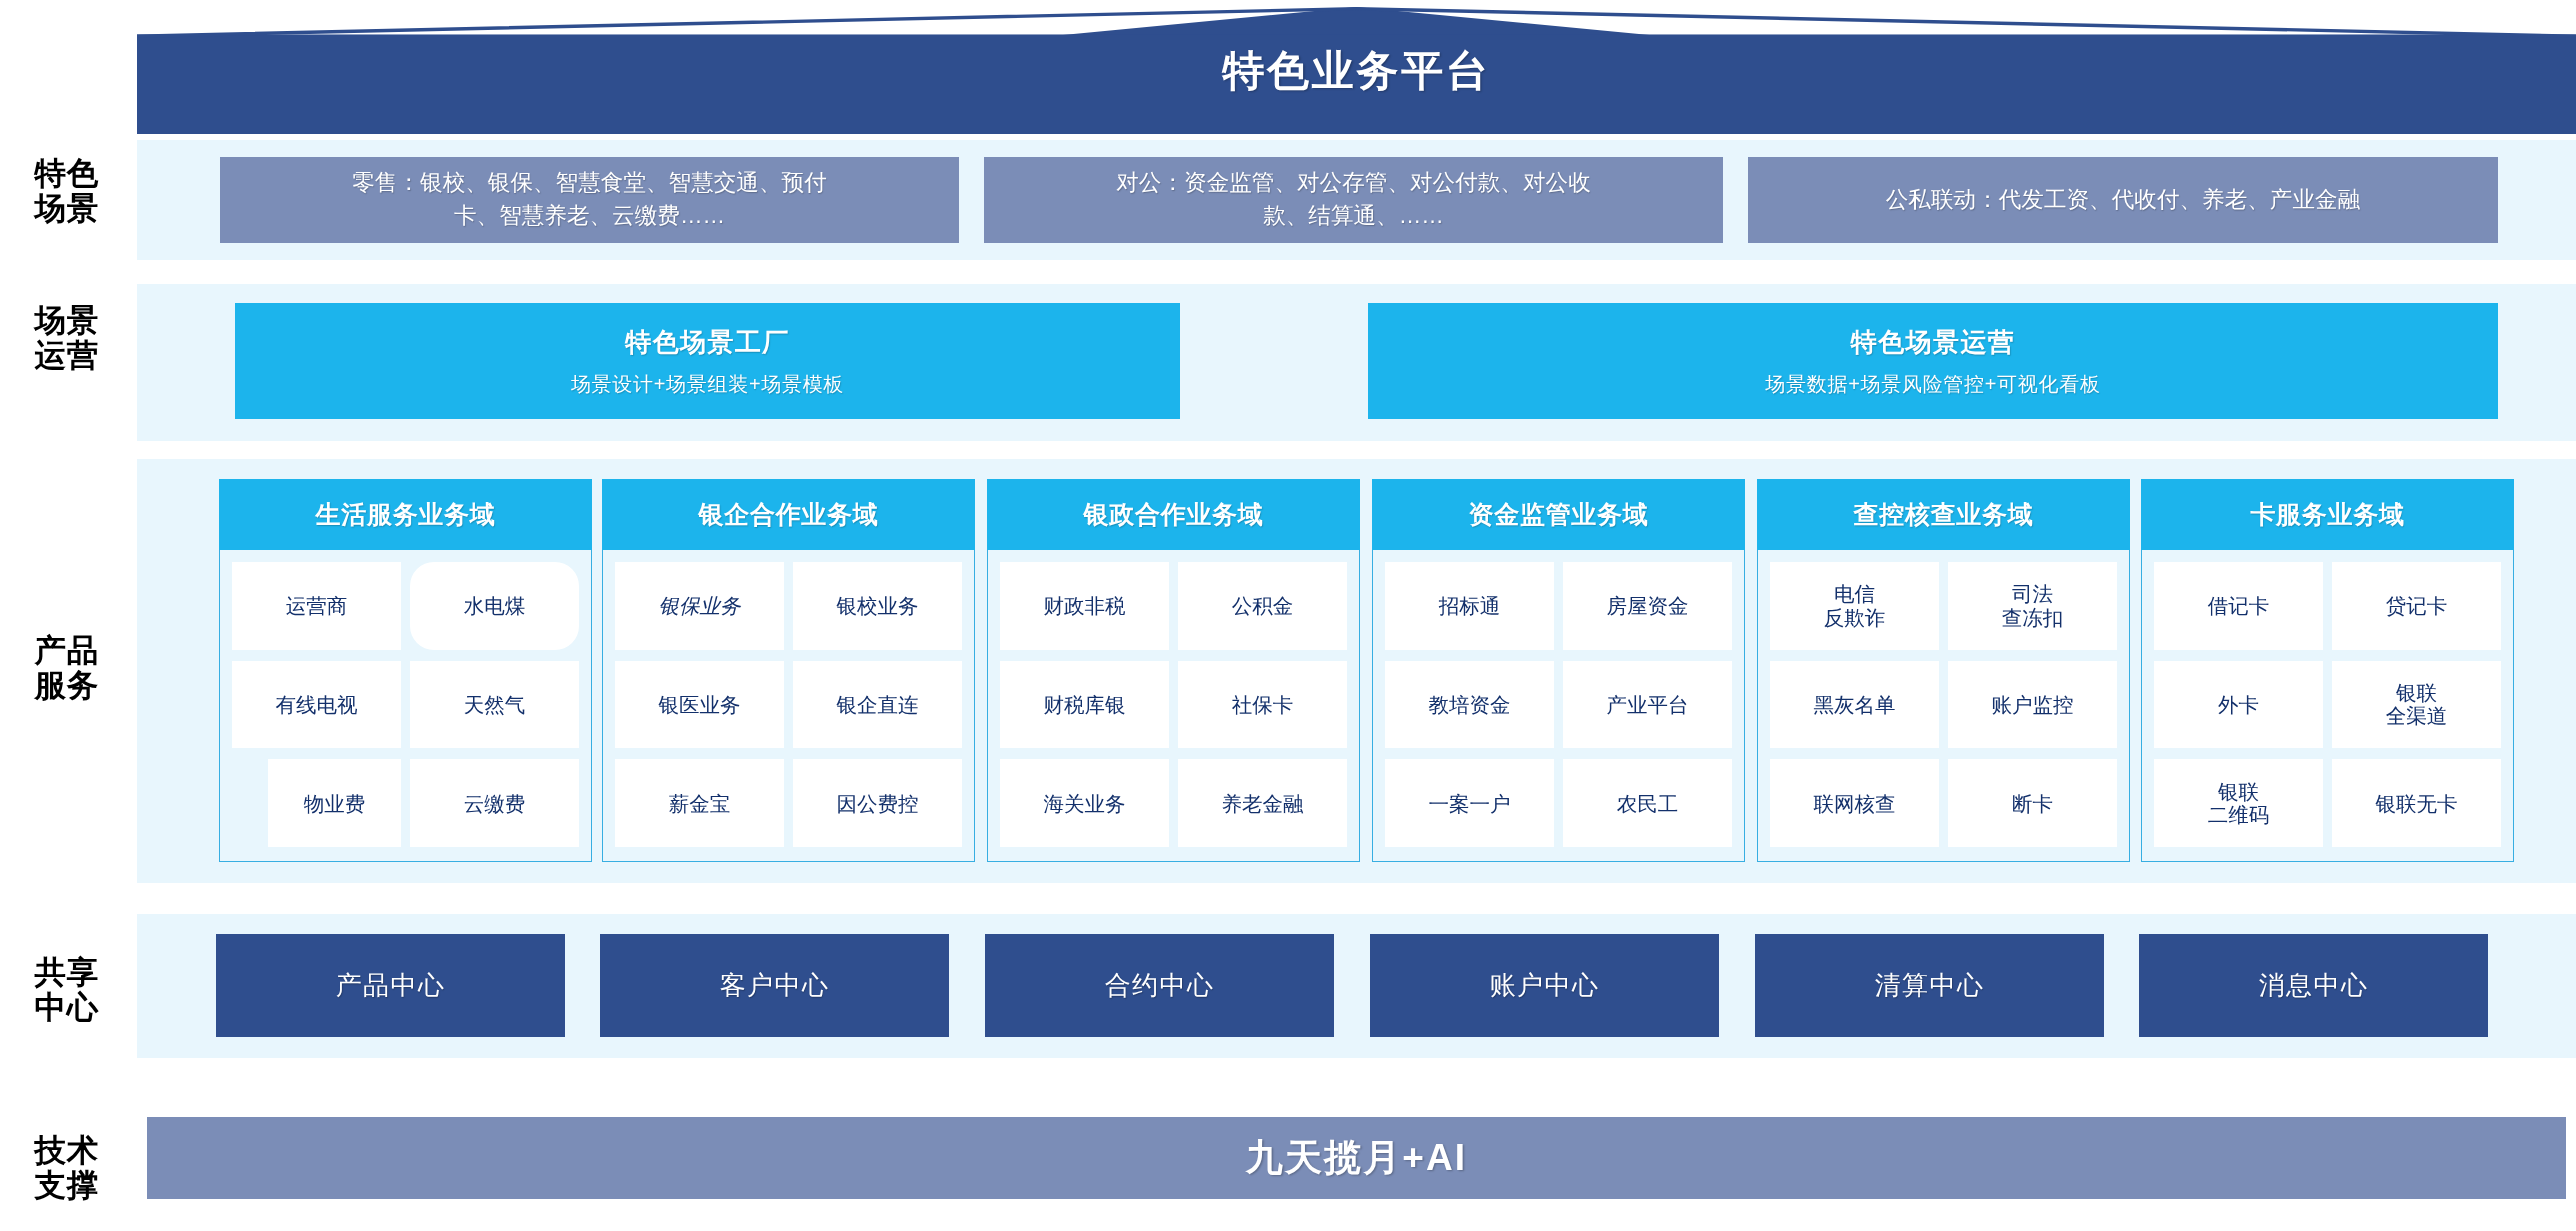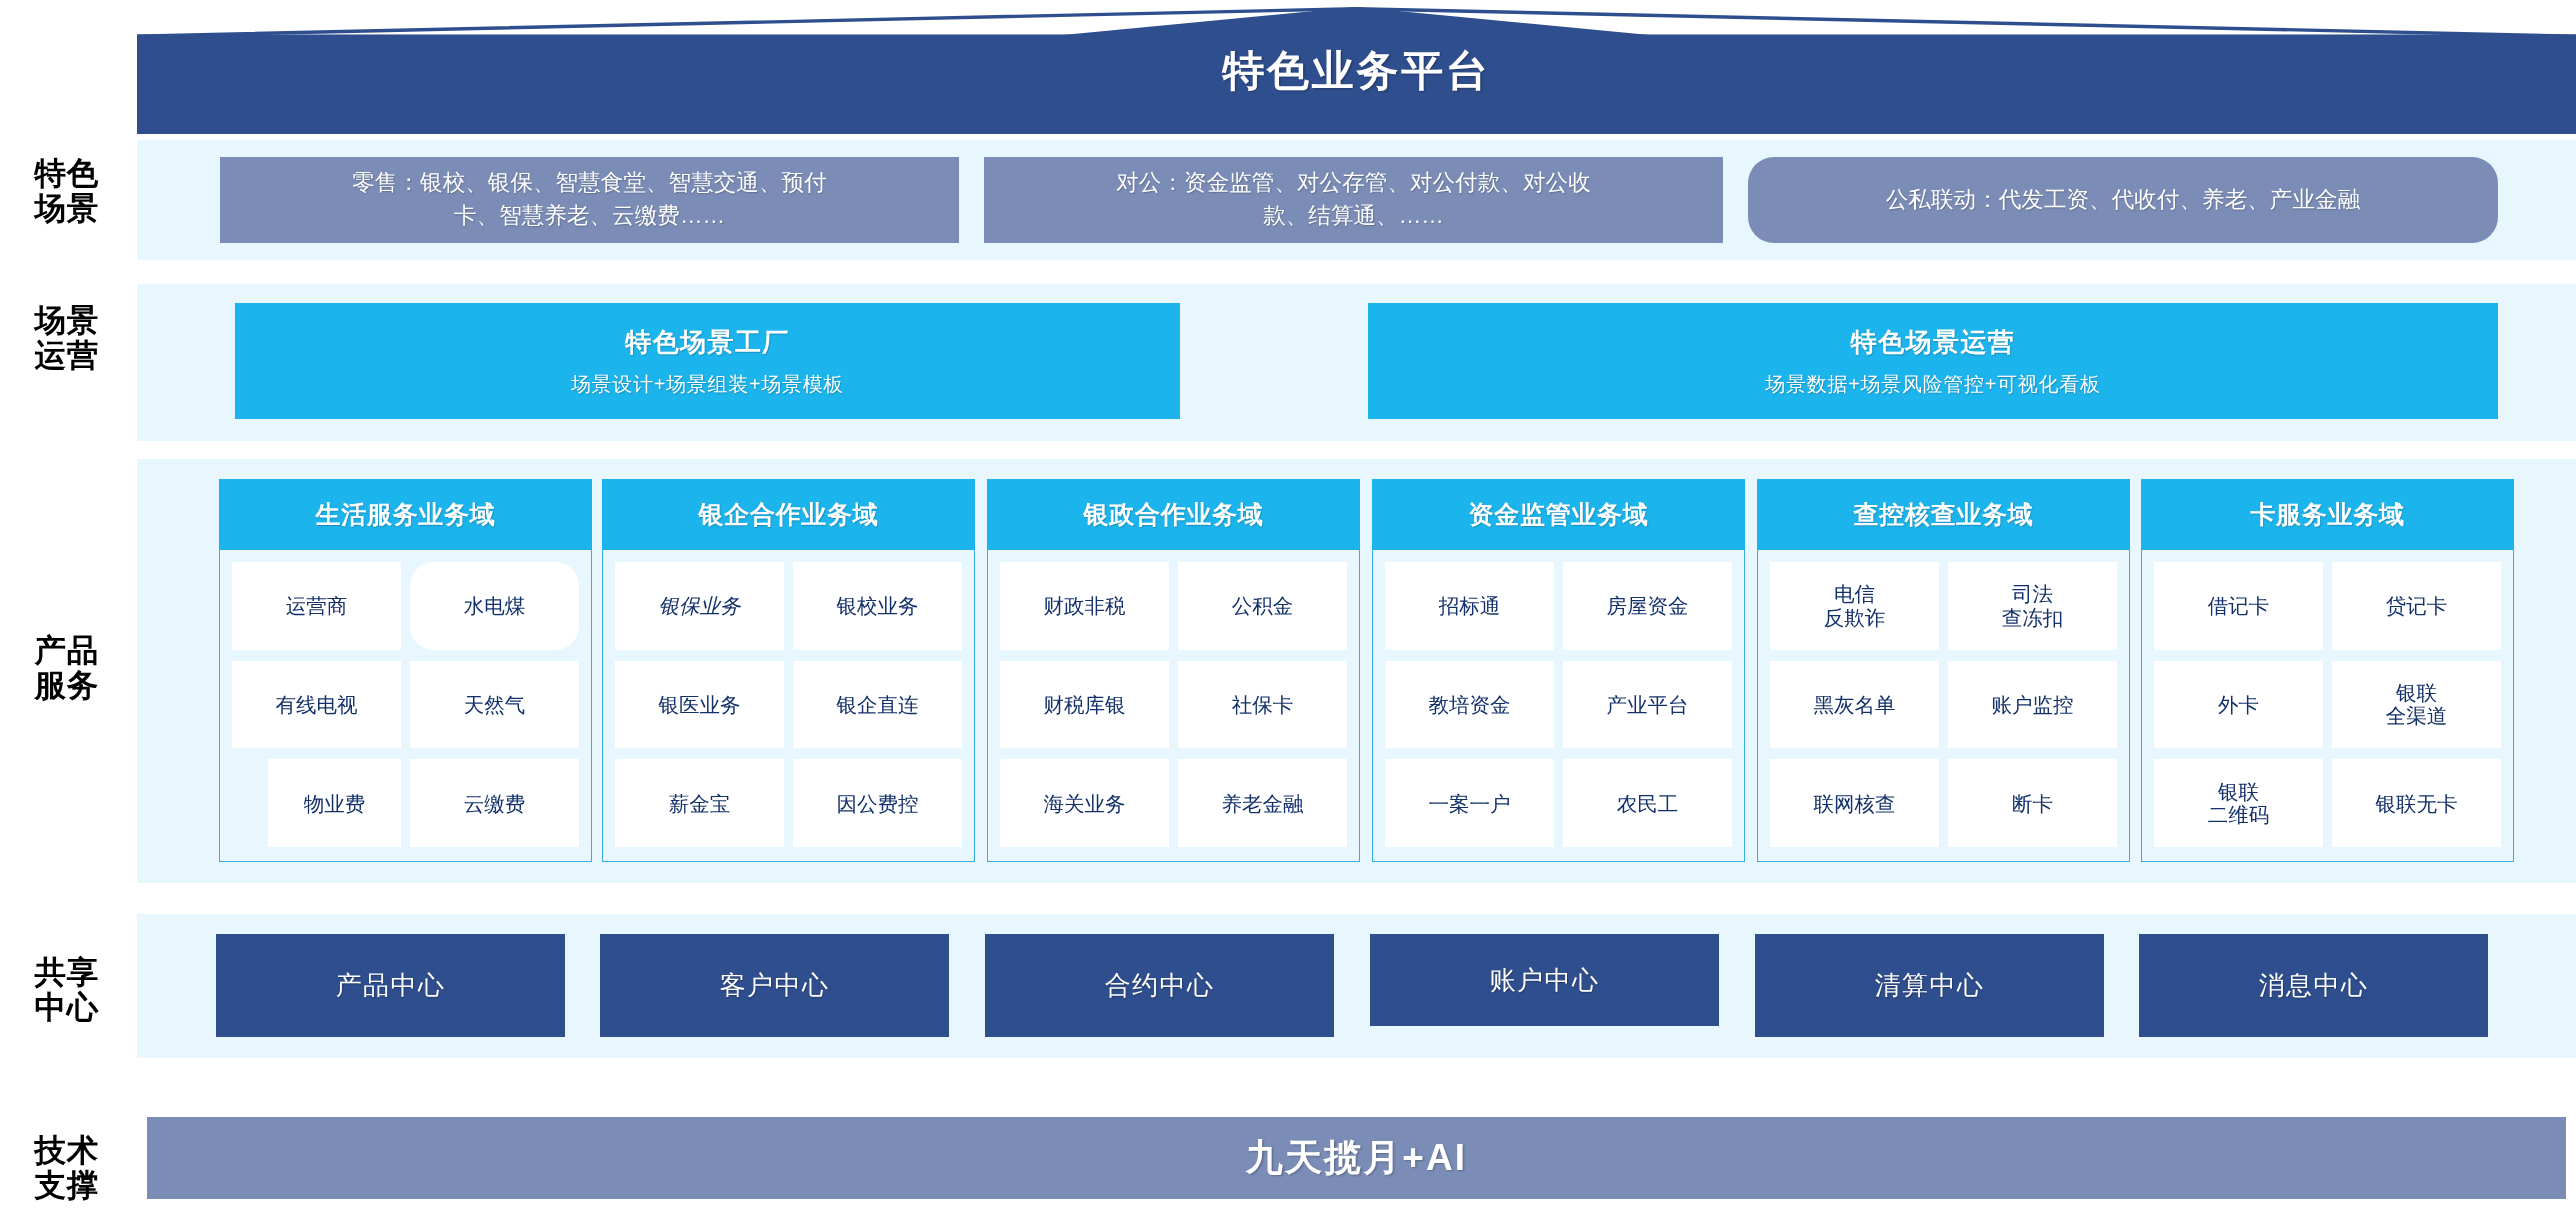--- a/index.html
+++ b/index.html
@@ -195,7 +195,7 @@
 卡、智慧养老、云缴费……</div>
   <div class="scene-box" style="left: 984px; top: 157px; width: 739px; height: 86px; white-space: pre-line;">对公：资金监管、对公存管、对公付款、对公收
 款、结算通、……</div>
-  <div class="scene-box" style="left: 1748px; top: 157px; width: 750px; height: 86px; white-space: pre-line; border-radius: 26px;">公私联动：代发工资、代收付、养老、产业金融</div>
+  <div class="scene-box" style="left: 1748px; top: 157px; width: 750px; height: 86px; white-space: pre-line;">公私联动：代发工资、代收付、养老、产业金融</div>
 
   <div class="rowlabel" style="top: 303px; white-space: pre-line;">场景
 运营</div>

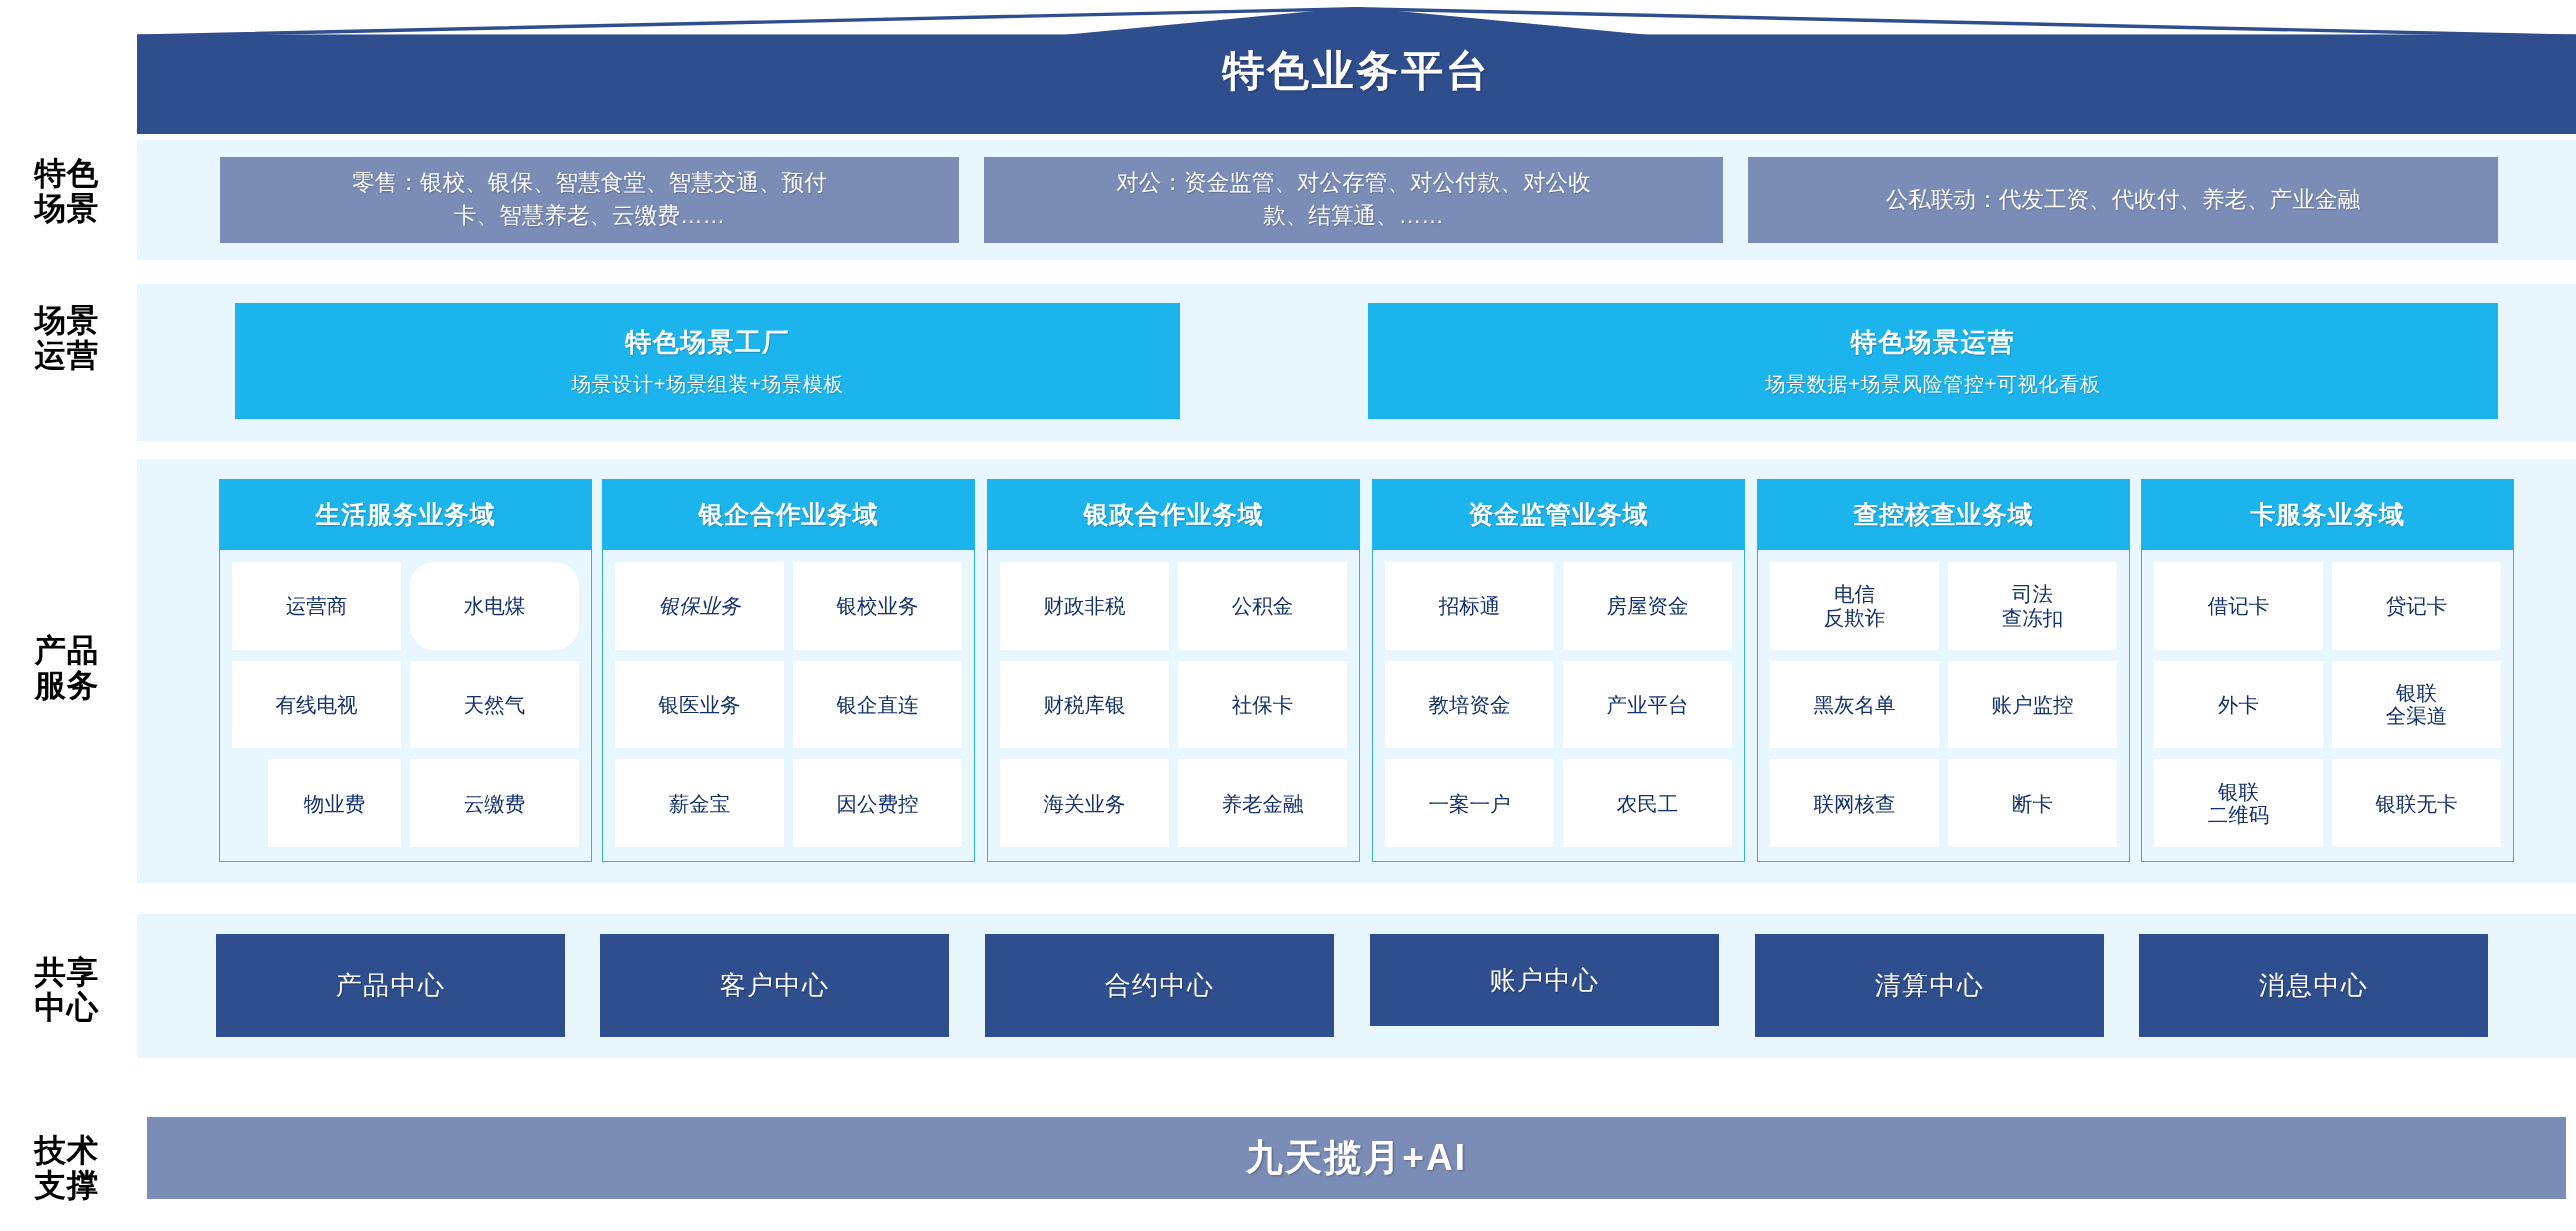--- a/index.html
+++ b/index.html
@@ -295,7 +295,7 @@
   <div class="center-box" style="left:216px;  top:934px; width:349px; height:103px;">产品中心</div>
   <div class="center-box" style="left:600px;  top:934px; width:349px; height:103px;">客户中心</div>
   <div class="center-box" style="left:985px; top:934px; width:349px; height:103px;">合约中心</div>
-  <div class="center-box" style="left:1370px; top:934px; width:349px; height:92px;">账户中心</div>
+  <div class="center-box" style="left:1370px; top:934px; width:349px; height:103px;">账户中心</div>
   <div class="center-box" style="left:1755px; top:934px; width:349px; height:103px;">清算中心</div>
   <div class="center-box" style="left:2139px; top:934px; width:349px; height:103px;text-align:center;">消息中心</div>
 

